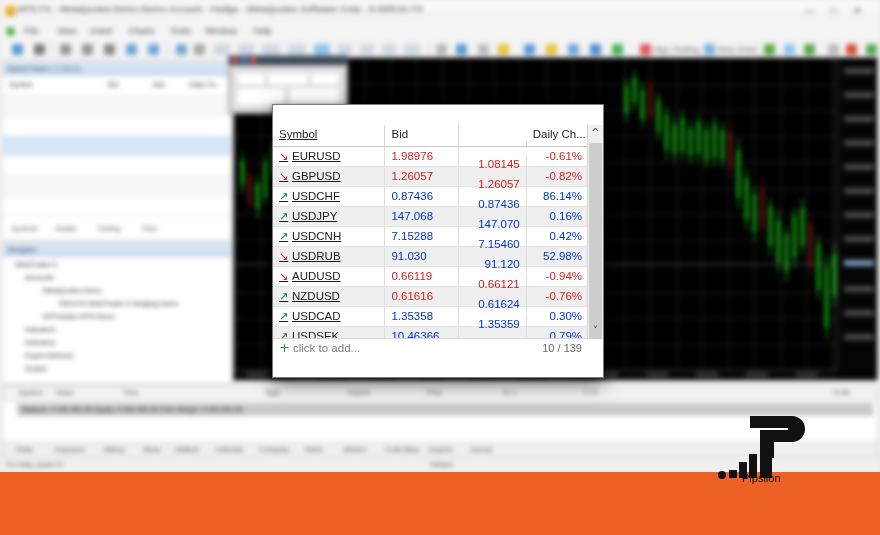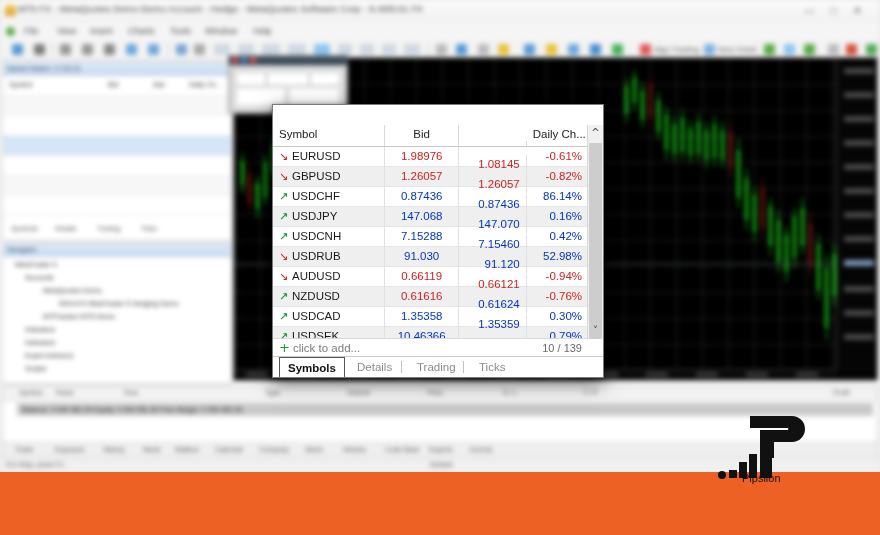--- a/index.html
+++ b/index.html
@@ -108,7 +108,7 @@
   .hdr{display:flex;height:21px;border-bottom:1px solid #c9c9c9;background:#fff;}
   .hdr div{font-size:11.5px;color:#222;padding:3px 6px 0 6px;box-sizing:border-box;
       border-right:1px solid #d7d7d7;overflow:hidden;white-space:nowrap;}
-  .c-sym{width:120px;}
+  .c-sym{width:120px;text-decoration:underline;}
   .c-bid{width:78px;text-align:center;}
   .c-ask{width:72px;text-align:right;margin-top:16px;}
   .c-chg{width:65px;text-align:right;border-right:none !important;}

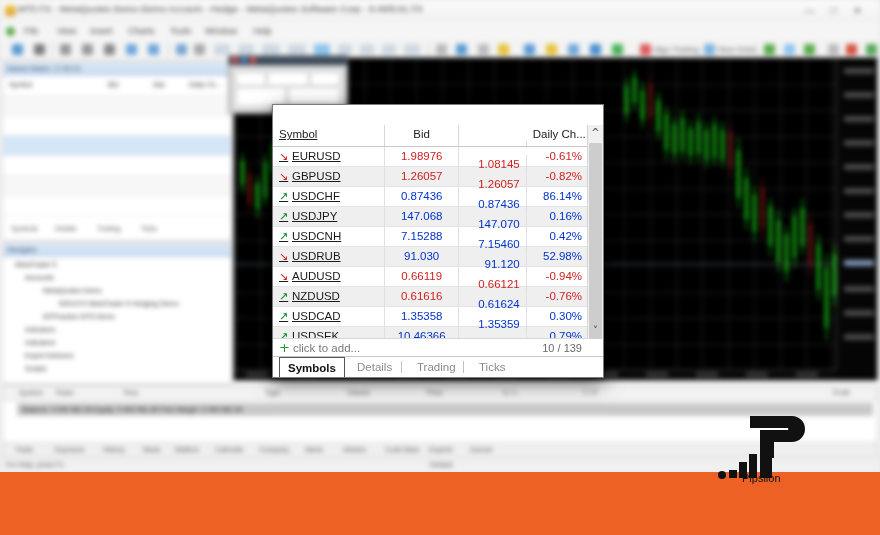--- a/index.html
+++ b/index.html
@@ -109,7 +109,7 @@
   .hdr div{font-size:11.5px;color:#222;padding:3px 6px 0 6px;box-sizing:border-box;
       border-right:1px solid #d7d7d7;overflow:hidden;white-space:nowrap;}
   .c-sym{width:120px;text-decoration:underline;}
-  .c-bid{width:78px;text-align:center;}
+  .c-bid{width:78px;text-align:left;}
   .c-ask{width:72px;text-align:right;margin-top:16px;}
   .c-chg{width:65px;text-align:right;border-right:none !important;}
 

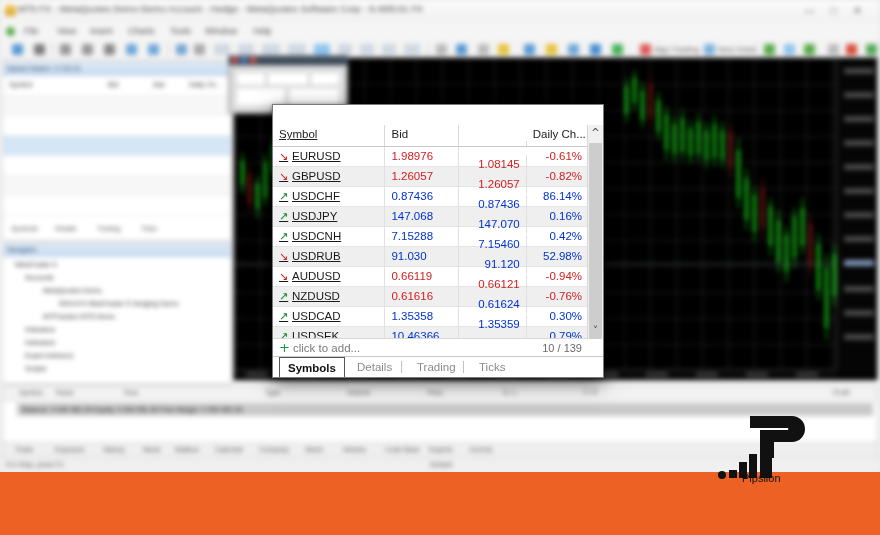--- a/index.html
+++ b/index.html
@@ -543,14 +543,6 @@
       <span class="cnt">10 / 139</span>
     </div>
 
-    <div class="mw-tabs">
-      <span class="tab active" style="left:6px">Symbols</span>
-      <span class="tab" style="left:76px">Details</span>
-      <span class="sep" style="left:128px"></span>
-      <span class="tab" style="left:136px">Trading</span>
-      <span class="sep" style="left:190px"></span>
-      <span class="tab" style="left:198px">Ticks</span>
-    </div>
   </div>
 </div>
 

